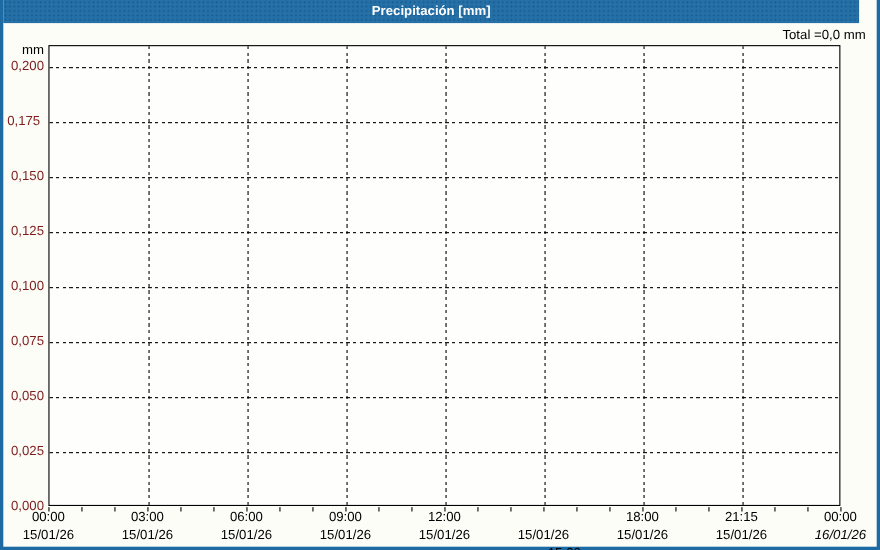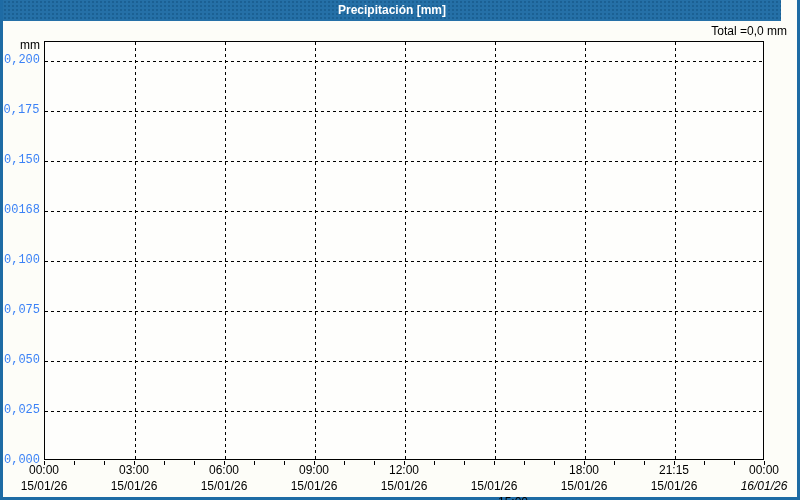--- a/index.html
+++ b/index.html
@@ -77,9 +77,8 @@
     font-size: 12px;
     line-height: 14px;
     text-align: right;
-    color: #3b82f6;
+    color: #7f1d1d;
     white-space: nowrap;
-    font-family: Liberation Mono, monospace;
   }
   .x-time-label, .x-date-label {
     position: absolute;

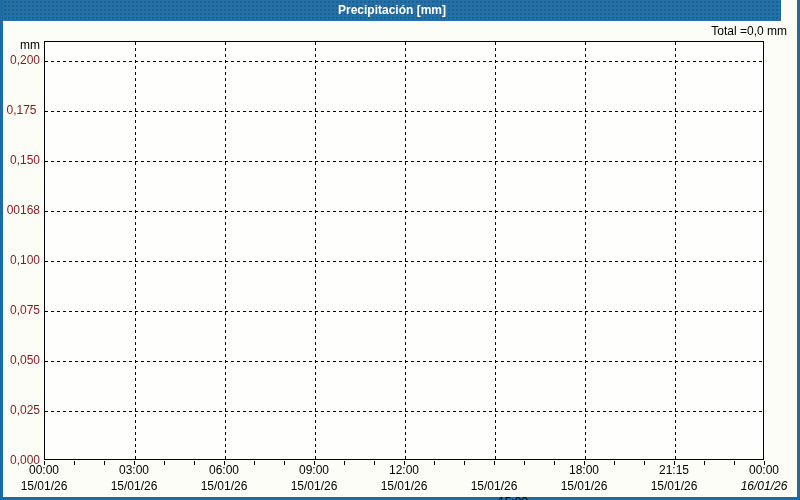--- a/index.html
+++ b/index.html
@@ -134,7 +134,7 @@
         <div class="y-tick-label" style="top: 53px;">0,200</div>
         <div class="y-tick-label" style="top: 103px; text-align: center;">0,175</div>
         <div class="y-tick-label" style="top: 153px;">0,150</div>
-        <div class="y-tick-label" style="top: 203px;">00168</div>
+        <div class="y-tick-label" style="top: 203px;">0,125</div>
         <div class="y-tick-label" style="top: 253px;">0,100</div>
         <div class="y-tick-label" style="top: 303px;">0,075</div>
         <div class="y-tick-label" style="top: 353px;">0,050</div>

